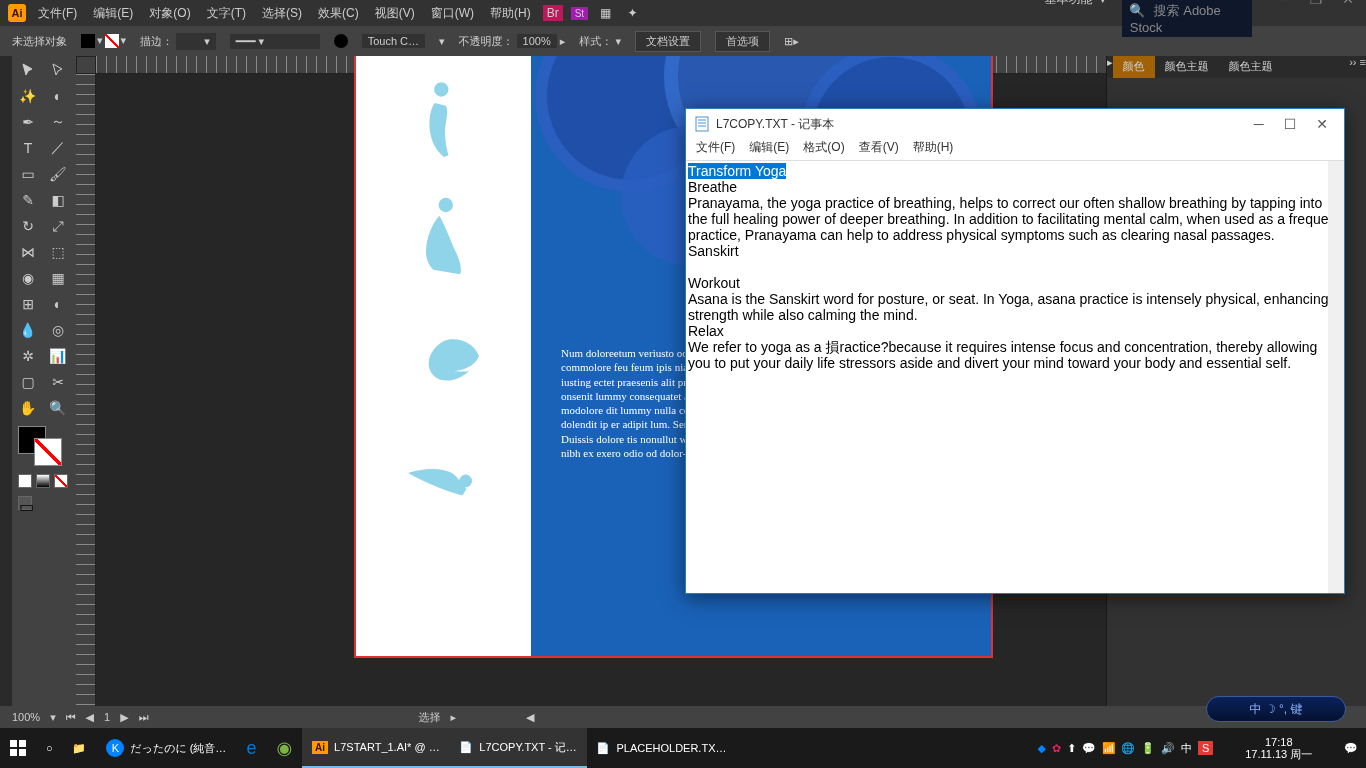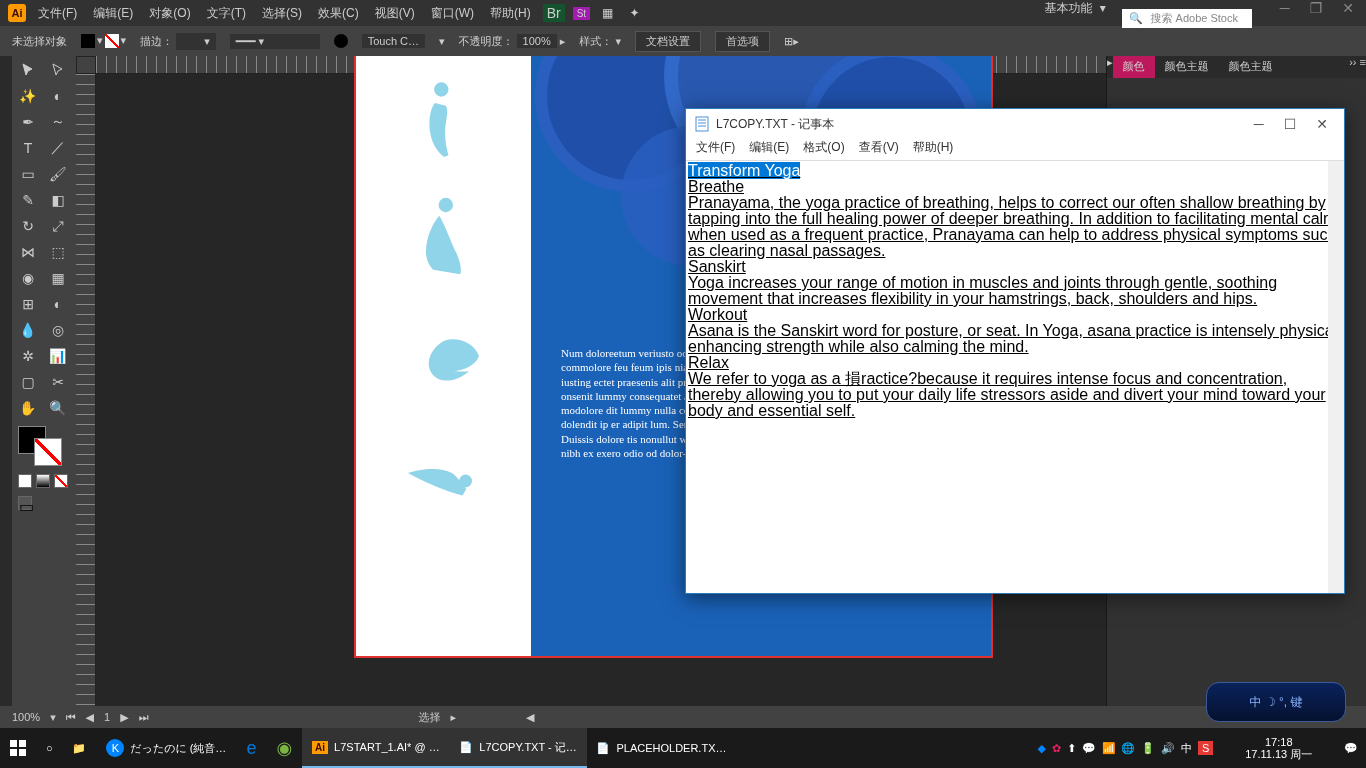--- a/index.html
+++ b/index.html
@@ -74,7 +74,7 @@
   <span>视图(V)</span>
   <span>窗口(W)</span>
   <span>帮助(H)</span>
-  <span style="background:#14532d;padding:1px 4px;font-size:14px">Br</span>
+  <span style="background:#be185d;padding:1px 4px;font-size:12px">Br</span>
   <span style="background:#a21caf;padding:1px 4px;font-size:10px">St</span>
   <span>▦</span>
   <span>✦</span>

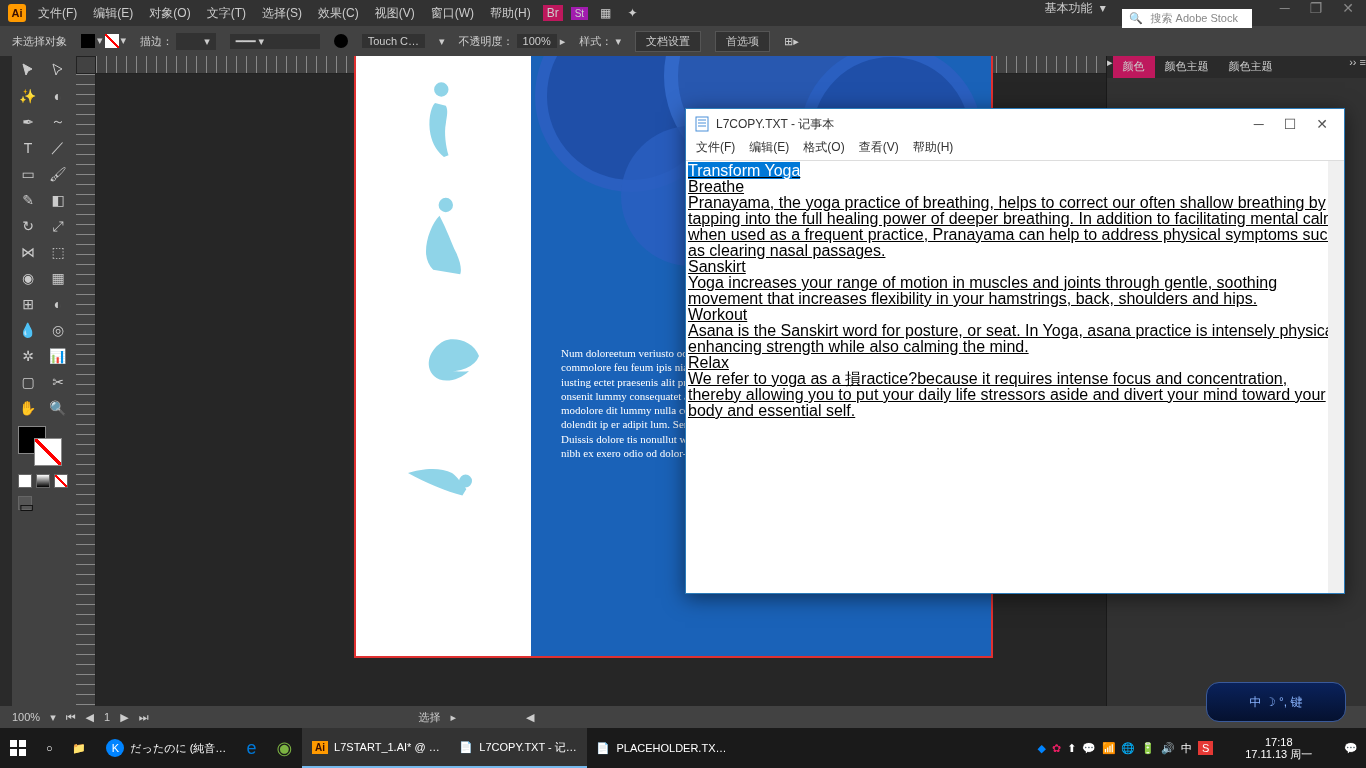--- a/index.html
+++ b/index.html
@@ -8,7 +8,7 @@
 .menubar .logo { width: 18px; height: 18px; background: #ff9a00; border-radius: 3px; display: flex; align-items: center; justify-content: center; color: #3a0f00; font-weight: bold; font-size: 11px; }
 .menubar span { padding: 2px 4px; }
 .menubar .right { margin-left: auto; display: flex; gap: 12px; align-items: flex-start; }
-.menubar .right .search { background: #ffffff; padding: 2px 8px; font-size: 11px; color: #888; width: 130px; margin-top: 11px; }
+.menubar .right .search { background: #0f172a; padding: 2px 8px; font-size: 13px; color: #888; width: 130px; margin-top: 11px; }
 .win-controls { display: flex; gap: 12px; margin-left: 12px; color: #888; font-size: 14px; }
 .optbar { background: #424242; height: 30px; display: flex; align-items: center; padding: 0 12px; color: #ccc; font-size: 11px; gap: 14px; }
 .optbar .swatch { width: 14px; height: 14px; }

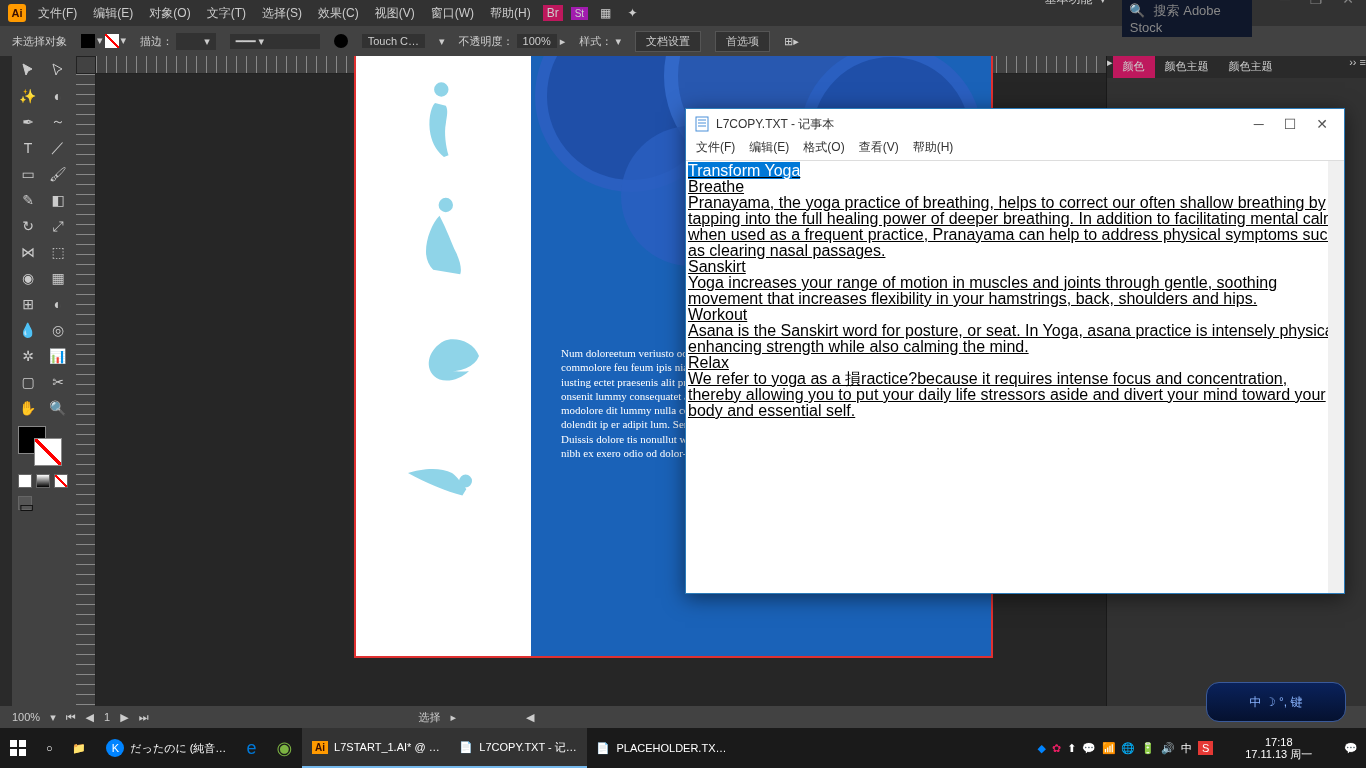--- a/index.html
+++ b/index.html
@@ -43,7 +43,7 @@
 .pan-right { width: 260px; background: #323232; border-left: 1px solid #1a1a1a; }
 .pan-tabs { height: 22px; background: #2a2a2a; display: flex; color: #ccc; font-size: 11px; }
 .pan-tabs div { padding: 3px 10px; }
-.pan-tabs .act { background: #be185d; }
+.pan-tabs .act { background: #a16207; }
 .statusbar { position: absolute; bottom: 40px; left: 0; right: 0; height: 22px; background: #424242; display: flex; align-items: center; padding: 0 12px; color: #ccc; font-size: 11px; gap: 10px; }
 .notepad { position: absolute; left: 685px; top: 108px; width: 660px; height: 486px; background: #fff; border: 1px solid #2b7bb9; box-shadow: 0 4px 20px rgba(0,0,0,.5); display: flex; flex-direction: column; }
 .notepad .titlebar { height: 30px; display: flex; align-items: center; padding: 0 8px; font-size: 12px; color: #333; }

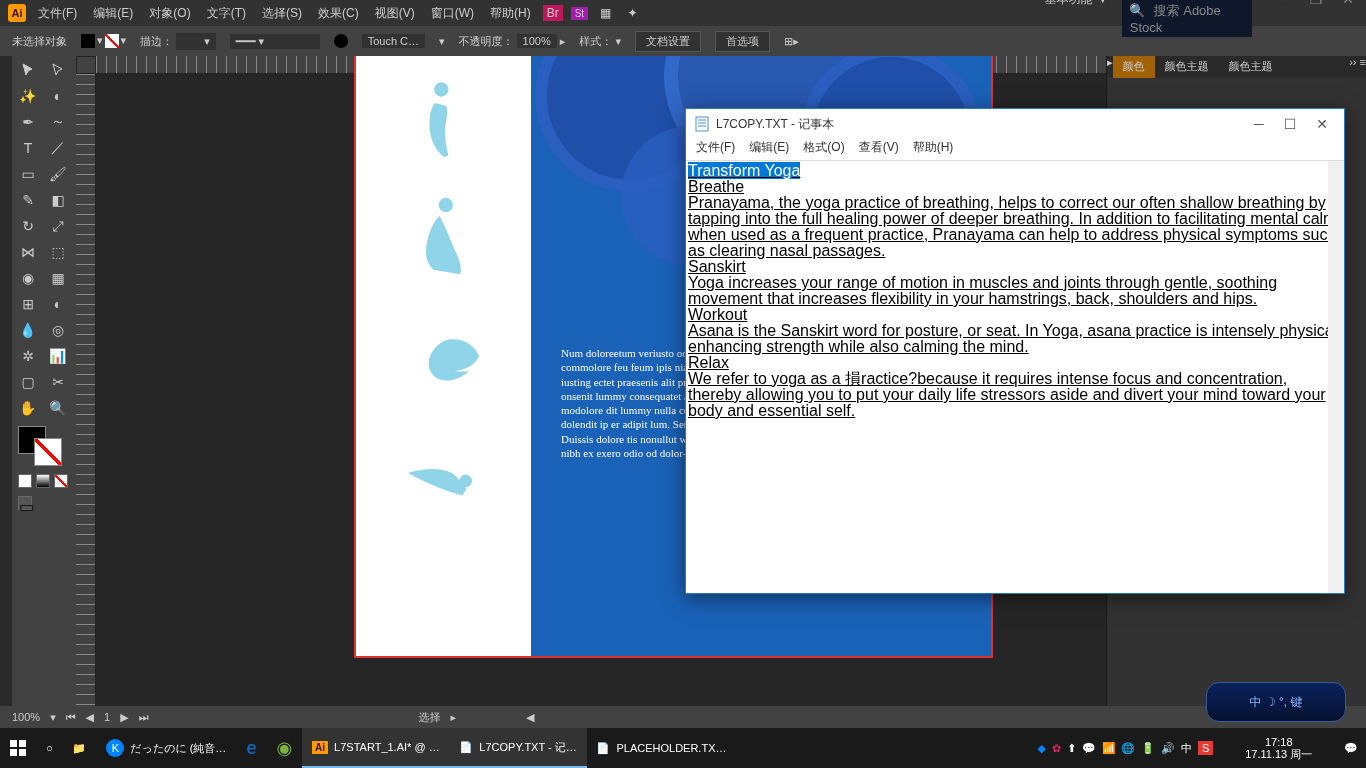--- a/index.html
+++ b/index.html
@@ -50,7 +50,7 @@
 .notepad .titlebar .nicon { width: 16px; height: 16px; margin-right: 6px; }
 .notepad .titlebar .wbtns { margin-left: auto; display: flex; gap: 20px; font-size: 14px; color: #555; padding-right: 8px; }
 .notepad .nmenu { height: 22px; display: flex; gap: 14px; padding: 0 10px; font-size: 12px; color: #333; border-bottom: 1px solid #ddd; }
-.notepad .nbody { flex: 1; padding: 2px; font-family: SimSun, monospace; font-size: 16px; line-height: 16px; color: #000; overflow: hidden; position: relative; text-decoration: underline; }
+.notepad .nbody { flex: 1; padding: 2px; font-family: SimSun, monospace; font-size: 14px; line-height: 16px; color: #000; overflow: hidden; position: relative; }
 .notepad .nbody .hl { background: #0078d7; color: #fff; }
 .notepad .scroll { position: absolute; right: 0; top: 0; bottom: 0; width: 16px; background: #f0f0f0; }
 .taskbar { position: absolute; bottom: 0; left: 0; right: 0; height: 40px; background: #1a1a1a; display: flex; align-items: center; color: #fff; font-size: 11px; }

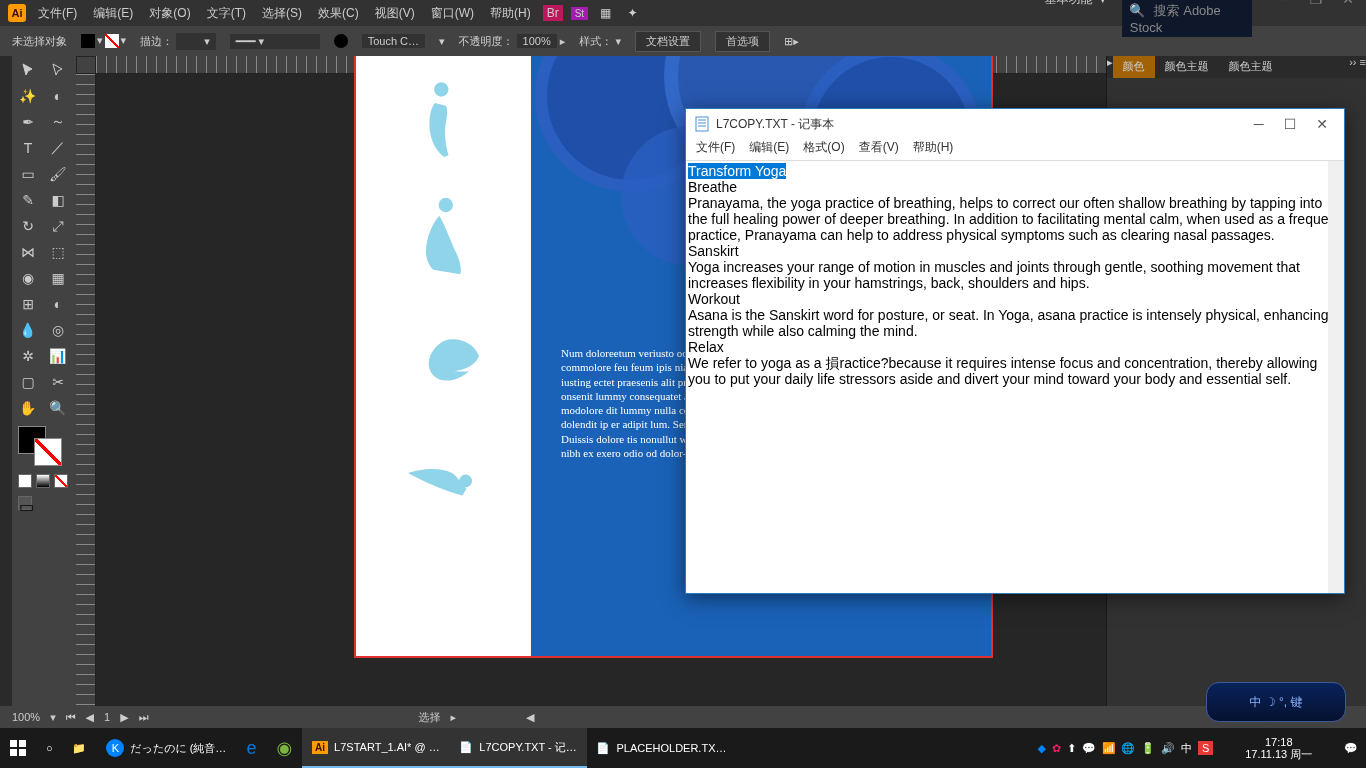--- a/index.html
+++ b/index.html
@@ -248,7 +248,7 @@
     <span>Breathe</span><br>
     <span>Pranayama, the yoga practice of breathing, helps to correct our often shallow breathing by tapping into the full healing power of deeper breathing. In addition to facilitating mental calm, when used as a frequent practice, Pranayama can help to address physical symptoms such as clearing nasal passages.</span><br>
     <span>Sanskirt</span><br>
-    <span>Yoga increases your range of motion in muscles and joints through gentle, soothing movement that increases flexibility in your hamstrings, back, shoulders and hips.</span><br>
+    <br>
     <span>Workout</span><br>
     <span>Asana is the Sanskirt word for posture, or seat. In Yoga, asana practice is intensely physical, enhancing strength while also calming the mind.</span><br>
     <span>Relax</span><br>

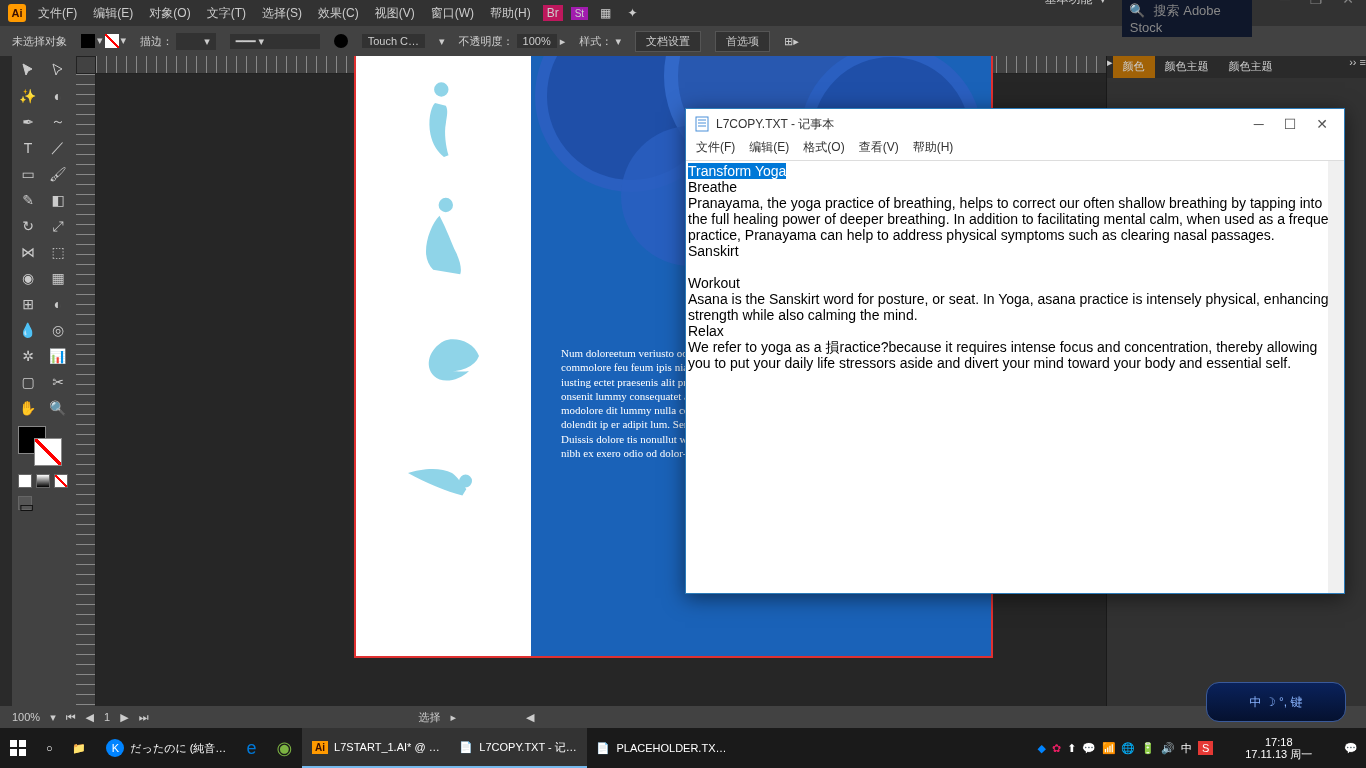--- a/index.html
+++ b/index.html
@@ -58,7 +58,7 @@
 .taskbar .tbtn.active { background: #333; border-bottom: 2px solid #76b9ed; }
 .taskbar .tray { margin-left: auto; display: flex; align-items: center; gap: 6px; padding-right: 8px; }
 .taskbar .clock { text-align: center; line-height: 1.1; font-size: 11px; margin: 0 26px; }
-.ime { position: absolute; right: 20px; bottom: 46px; width: 140px; height: 40px; background: linear-gradient(#0a225b,#05112f); border: 1px solid #3a5a9a; border-radius: 13px; color: #8ab4ff; font-size: 12px; display: flex; align-items: center; justify-content: center; gap: 6px; }
+.ime { position: absolute; right: 20px; bottom: 46px; width: 140px; height: 26px; background: linear-gradient(#0a225b,#05112f); border: 1px solid #3a5a9a; border-radius: 13px; color: #8ab4ff; font-size: 12px; display: flex; align-items: center; justify-content: center; gap: 6px; }
 </style>
 </head>
 <body>

